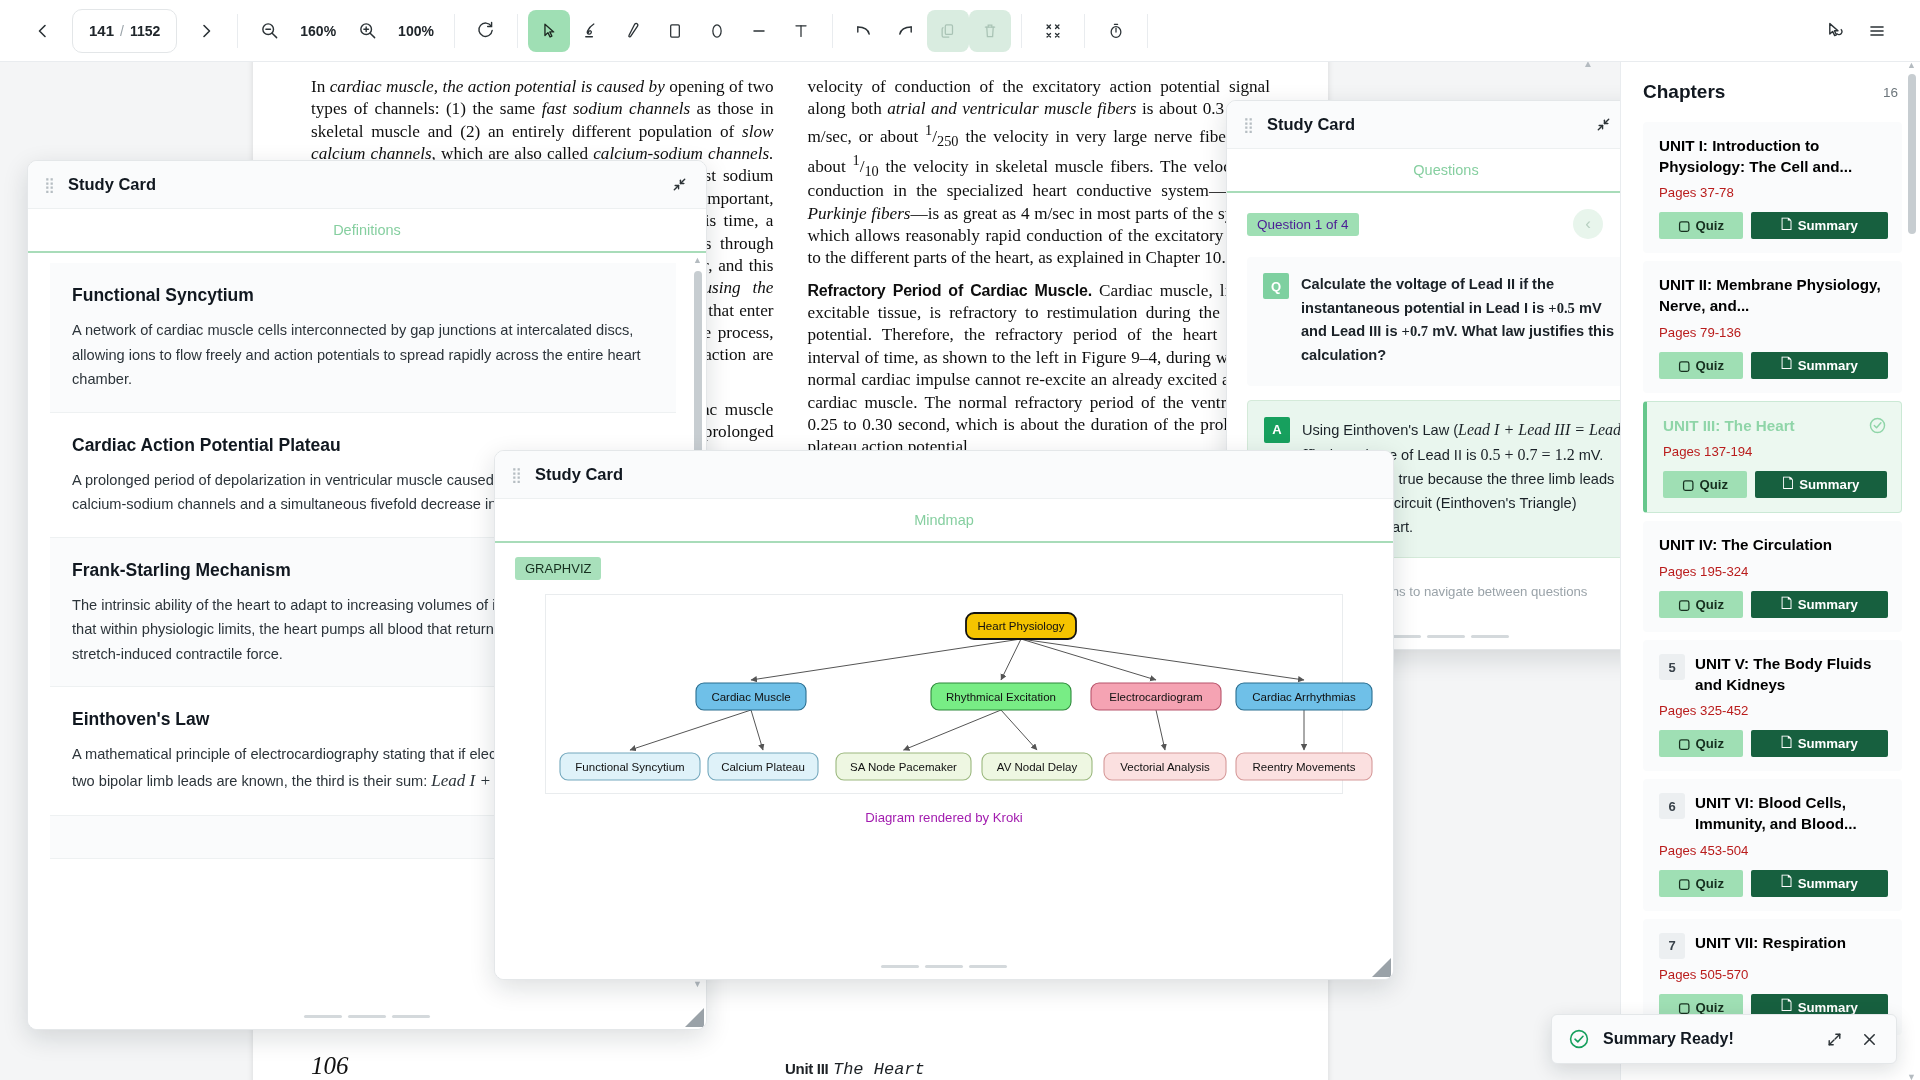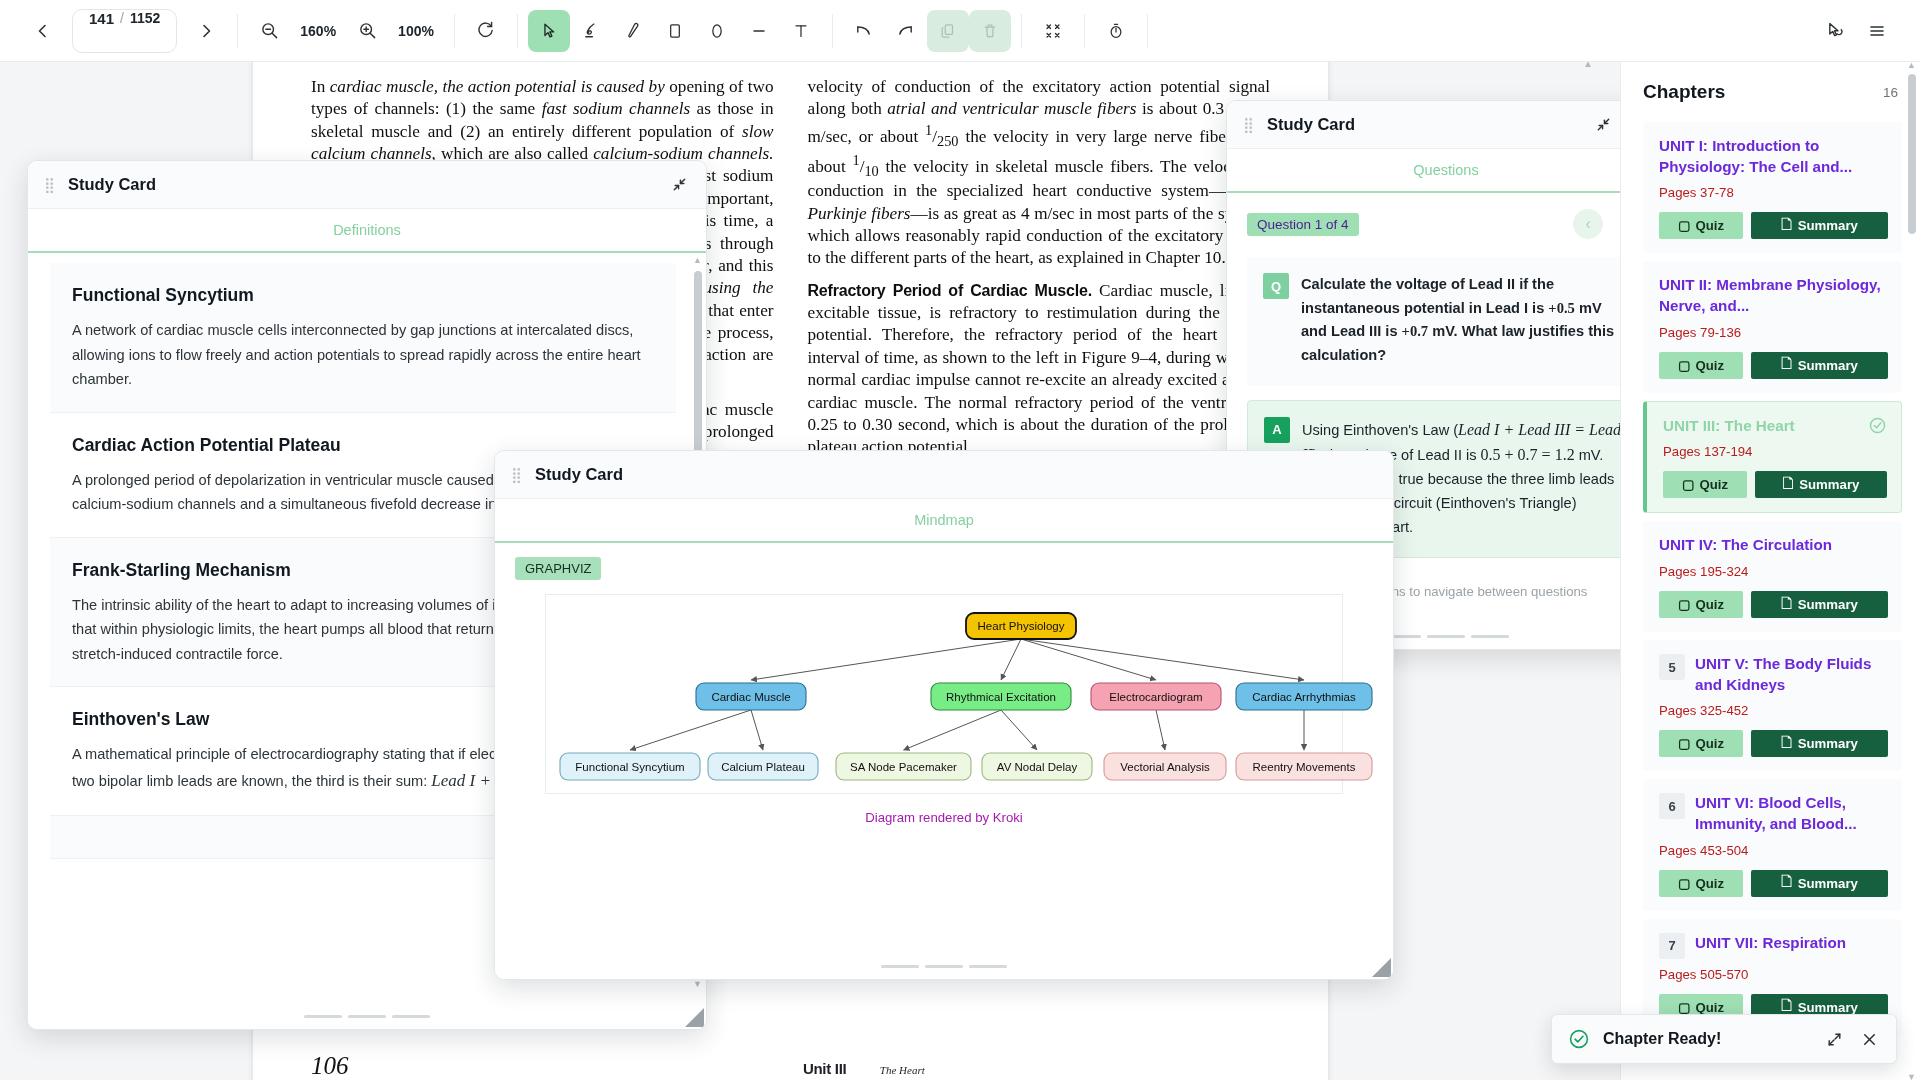--- a/index.html
+++ b/index.html
@@ -27,7 +27,7 @@
   .tb-icon-btn.active { background:#9fdfb4; }
   .tb-icon-btn.dim { background:#d9ece0; color:#a9c3b5; }
   .pagebox {
-    display:flex; gap:4px;
+    display:flex; align-items:center; gap:4px;
     border:1px solid #e3e6e8; border-radius:10px; height:44px;
     padding:0 16px; margin:0 8px; background:#fff;
   }

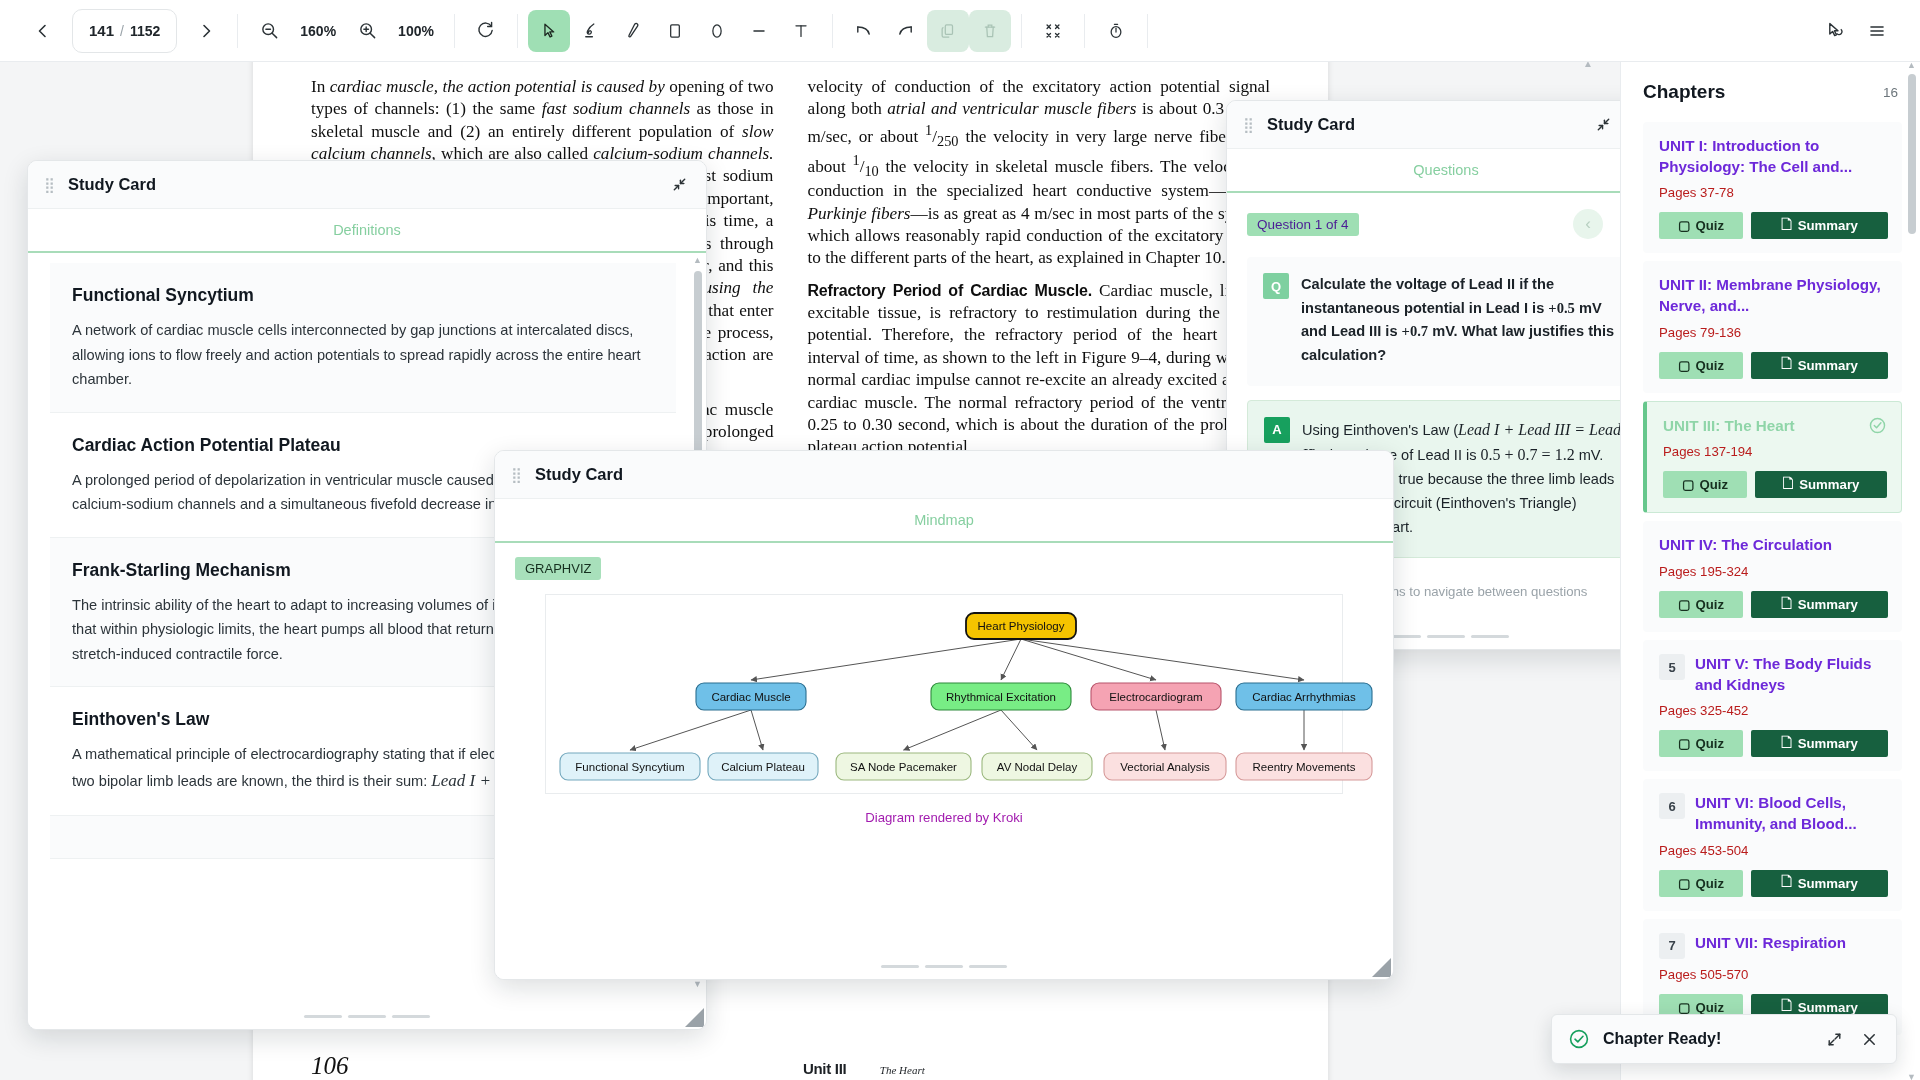--- a/index.html
+++ b/index.html
@@ -175,7 +175,7 @@
     border-radius:3px; font-size:13px; font-weight:700;
     display:flex; align-items:center; justify-content:center;
   }
-  .ch-name { font-size:15.2px; font-weight:700; line-height:1.36; color:#6d28d9; }
+  .ch-name { font-size:15.2px; font-weight:700; line-height:1.36; color:#000000; }
   .ch-item.active .ch-name { color:#8fd5a8; }
   .ch-pages { font-size:13.2px; color:#b91c1c; margin:8px 0 12px 0; }
   .ch-btns { display:flex; gap:8px; }

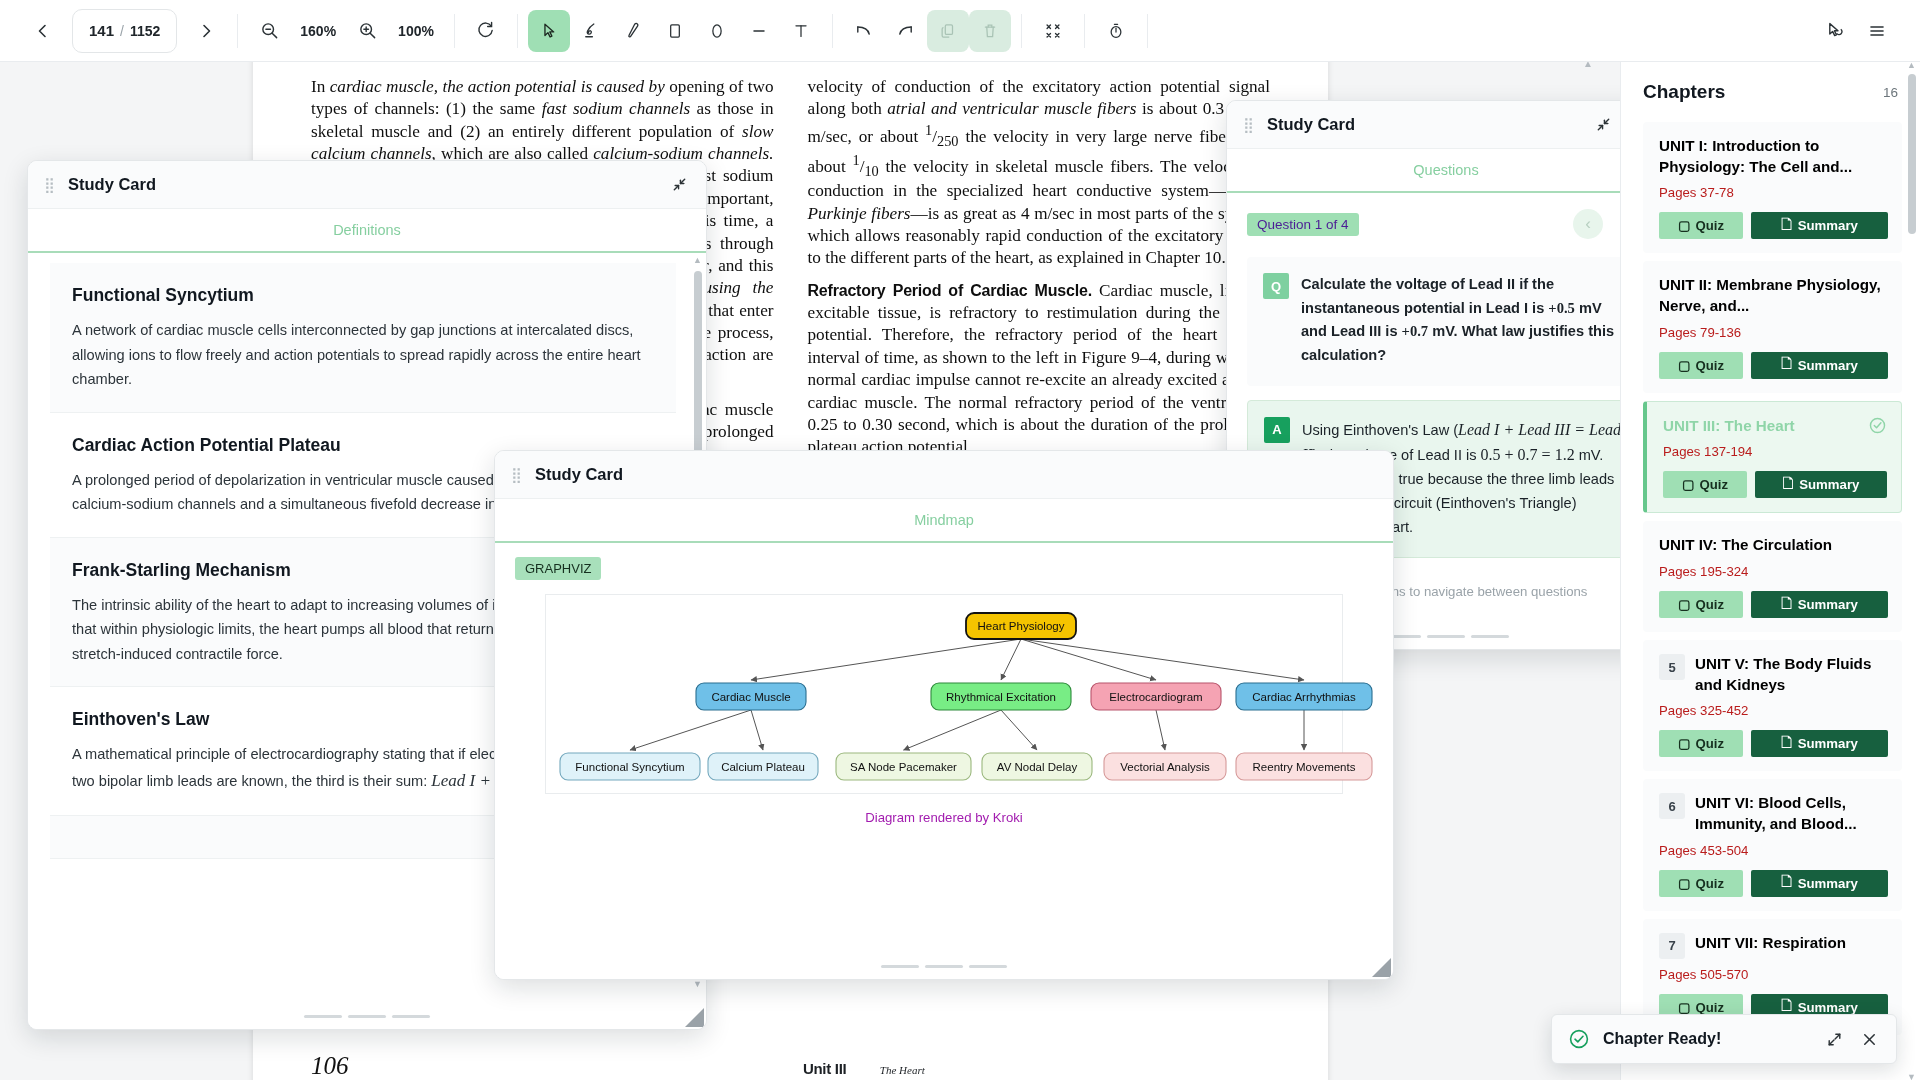--- a/index.html
+++ b/index.html
@@ -772,7 +772,7 @@
           <polyline points="7,11.2 9.8,13.9 15,8.3"></polyline>
         </svg>
     </span>
-    <span class="toast-msg">Chapter Ready!</span>
+    <span class="toast-msg">Summary Ready!</span>
     <span class="toast-btns">
       <button class="hdr-btn" title="Expand">
         <svg width="17" height="17" viewBox="0 0 18 18" fill="none" stroke="currentColor" stroke-width="1.5" stroke-linecap="round" stroke-linejoin="round">

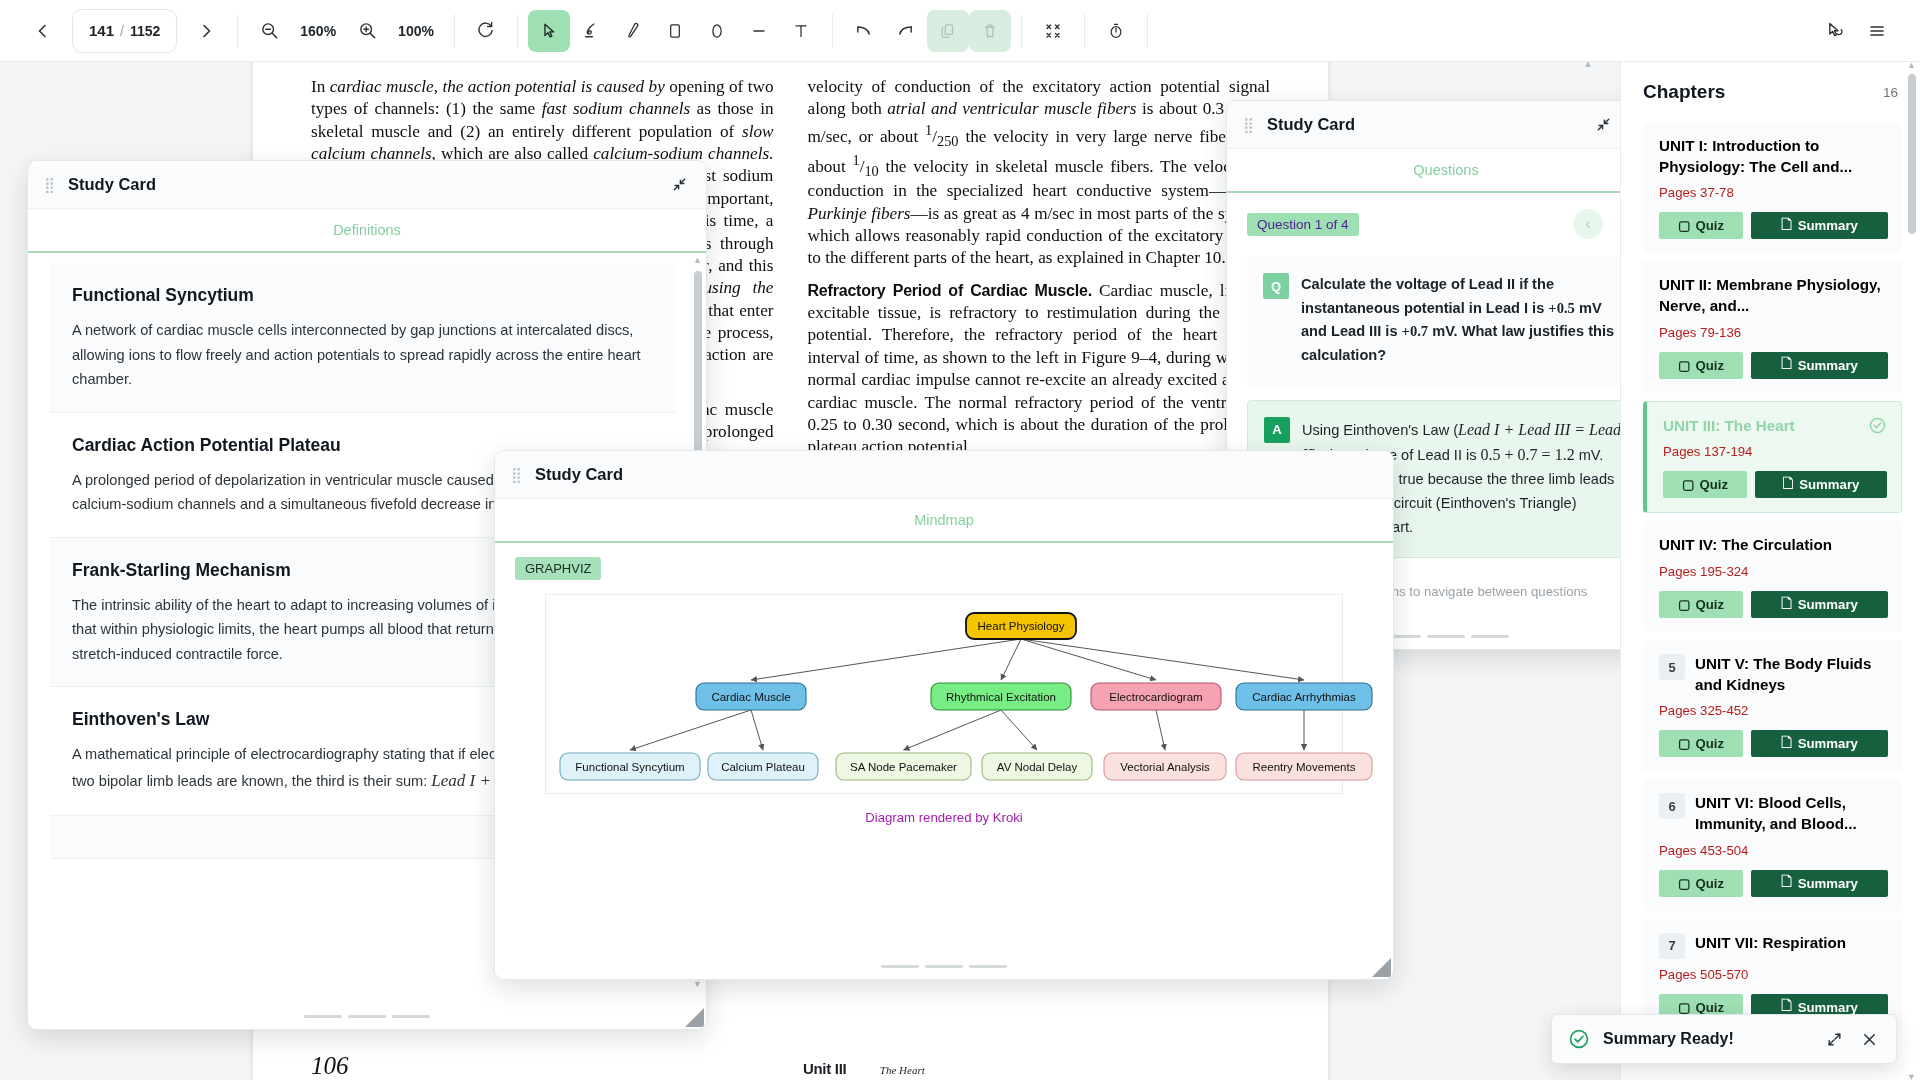--- a/index.html
+++ b/index.html
@@ -66,7 +66,7 @@
   }
   .pdf-runhead { margin-left:auto; margin-right:36%; white-space:nowrap; }
   .pdf-runhead .unit { font-family:"Liberation Sans",sans-serif; font-weight:700; font-size:15px; letter-spacing:-.3px;}
-  .pdf-runhead .ttl { font-family:Liberation Serif, serif; font-style:italic; font-size:11px; margin-left:29px;}
+  .pdf-runhead .ttl { font-family:Liberation Mono, monospace; font-style:italic; font-size:17px; margin-left:0;}
   .pdf-hl { position:absolute; left:425px; top:655px; width:30px; height:42px; background:#f0e2ab; opacity:.85; }
   .pdf-hl2 { position:absolute; left:425px; top:700px; width:18px; height:22px; background:#f0e2ab; opacity:.55; }
 

